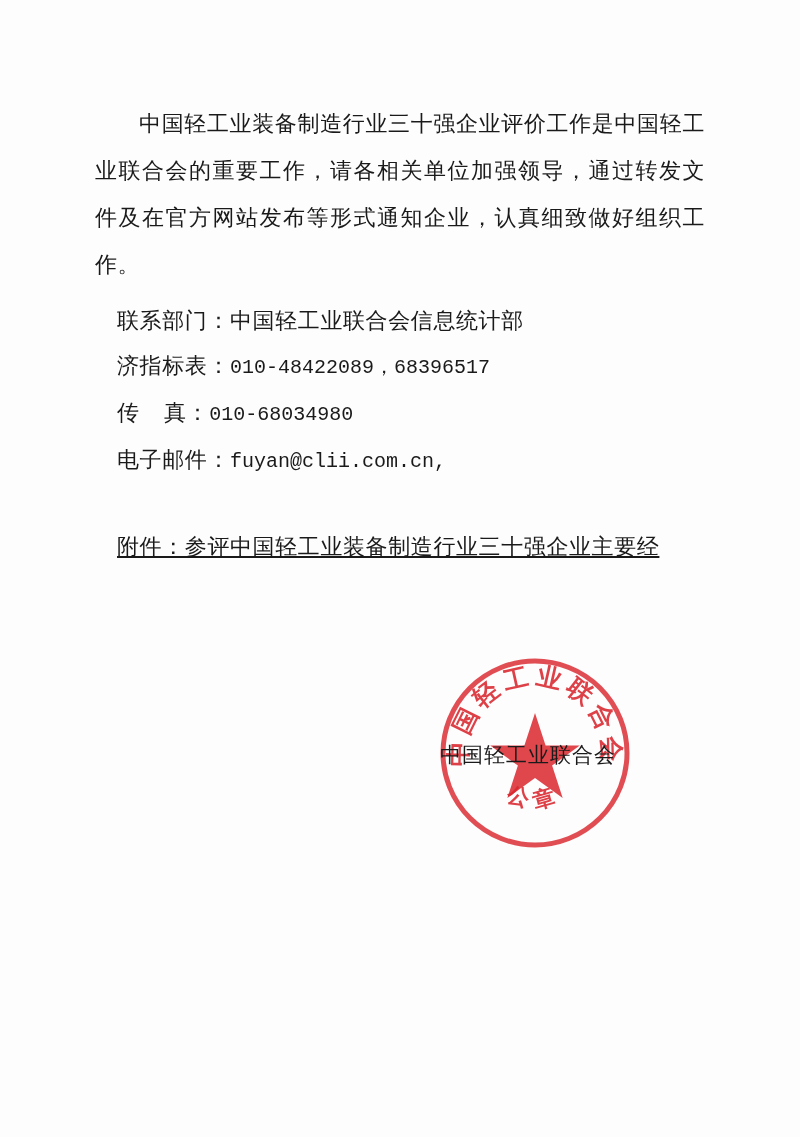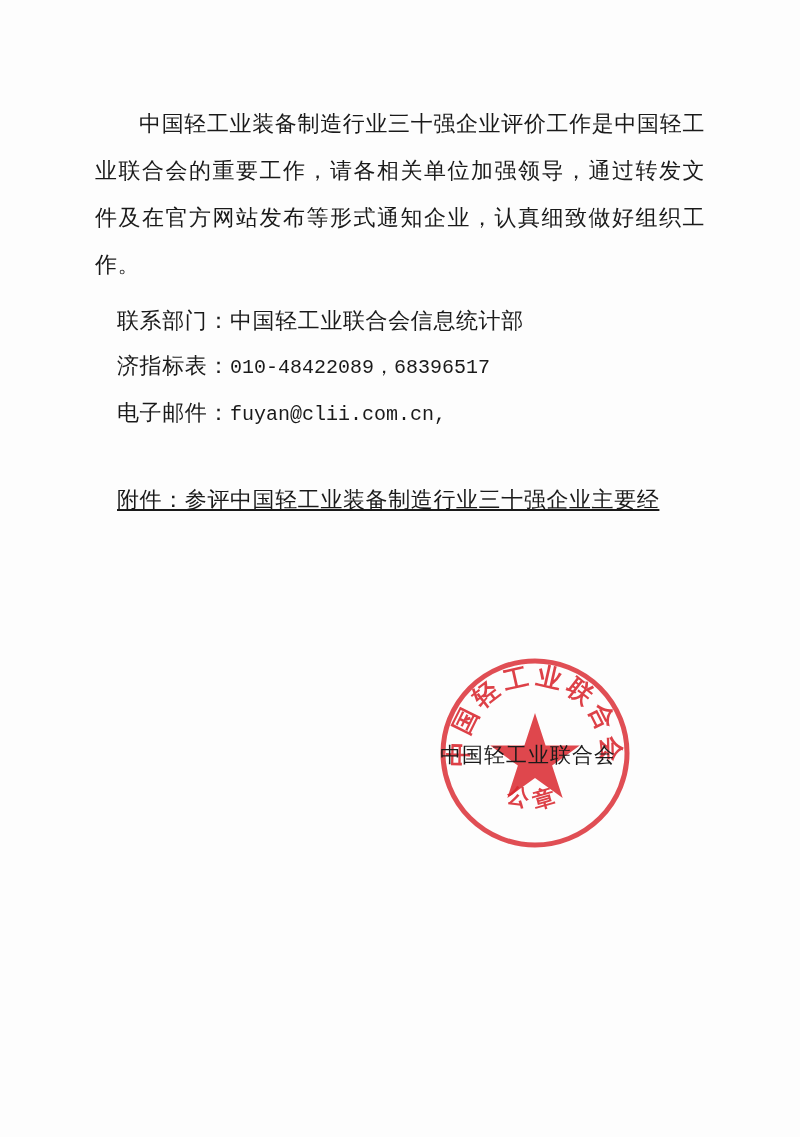--- a/index.html
+++ b/index.html
@@ -114,6 +114,7 @@
 
       <div class="contact-line"><span>济指标表：</span><span class="mono">010-48422089，68396517</span></div>
 
+      <div class="contact-line"><span>传    真：</span><span class="mono">010-68034980</span></div>
 
       <div class="contact-line"><span>电子邮件：</span><span class="mono">fuyan@clii.com.cn,</span></div>
 

